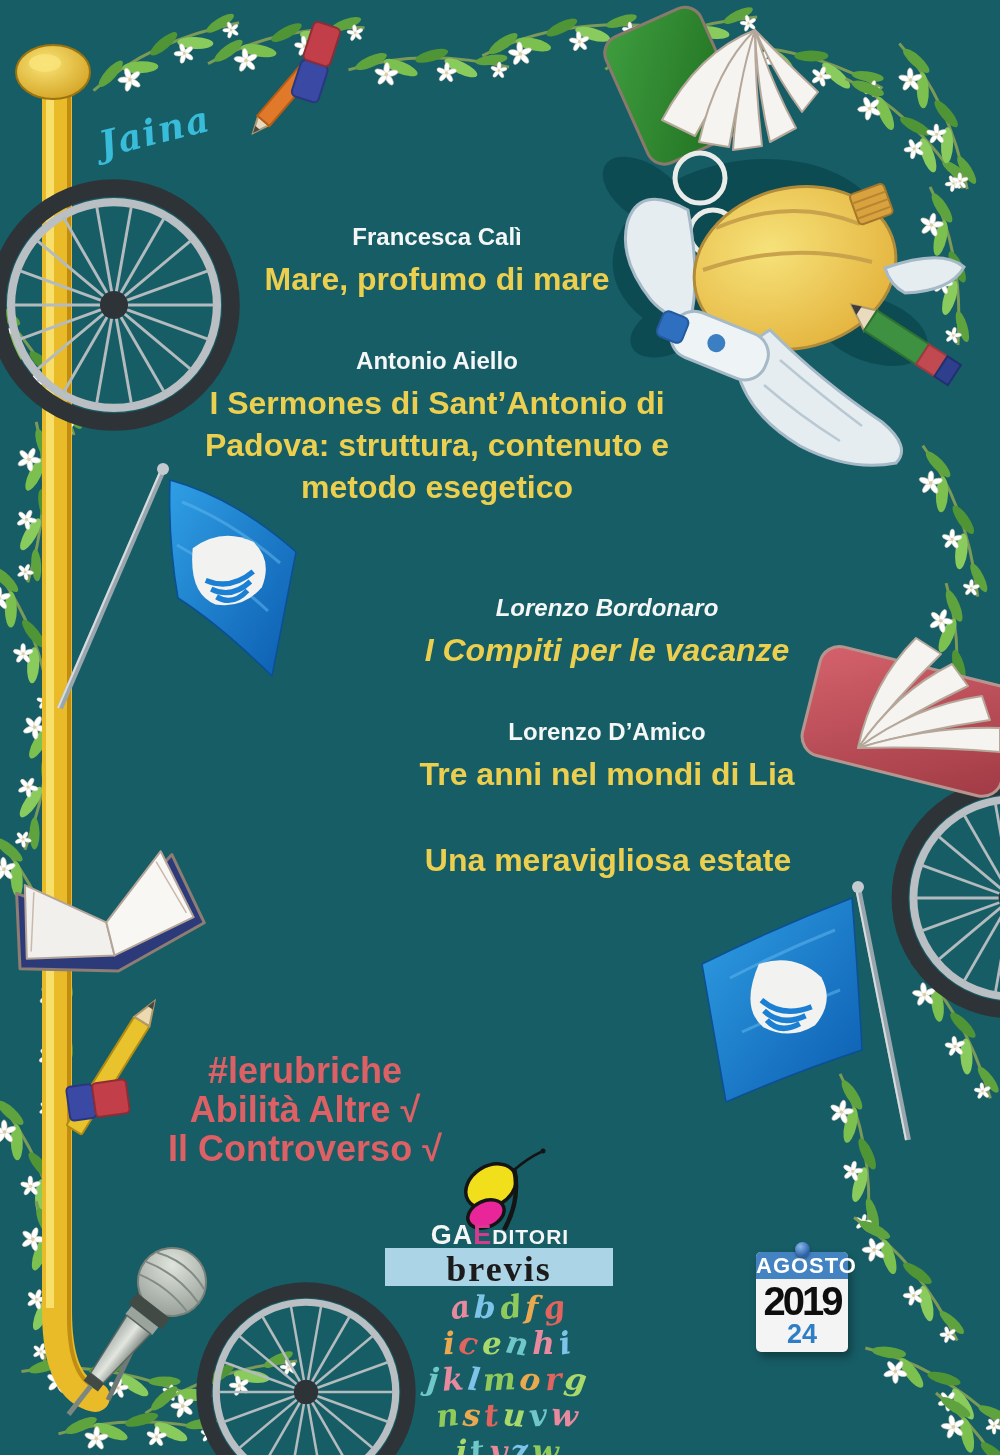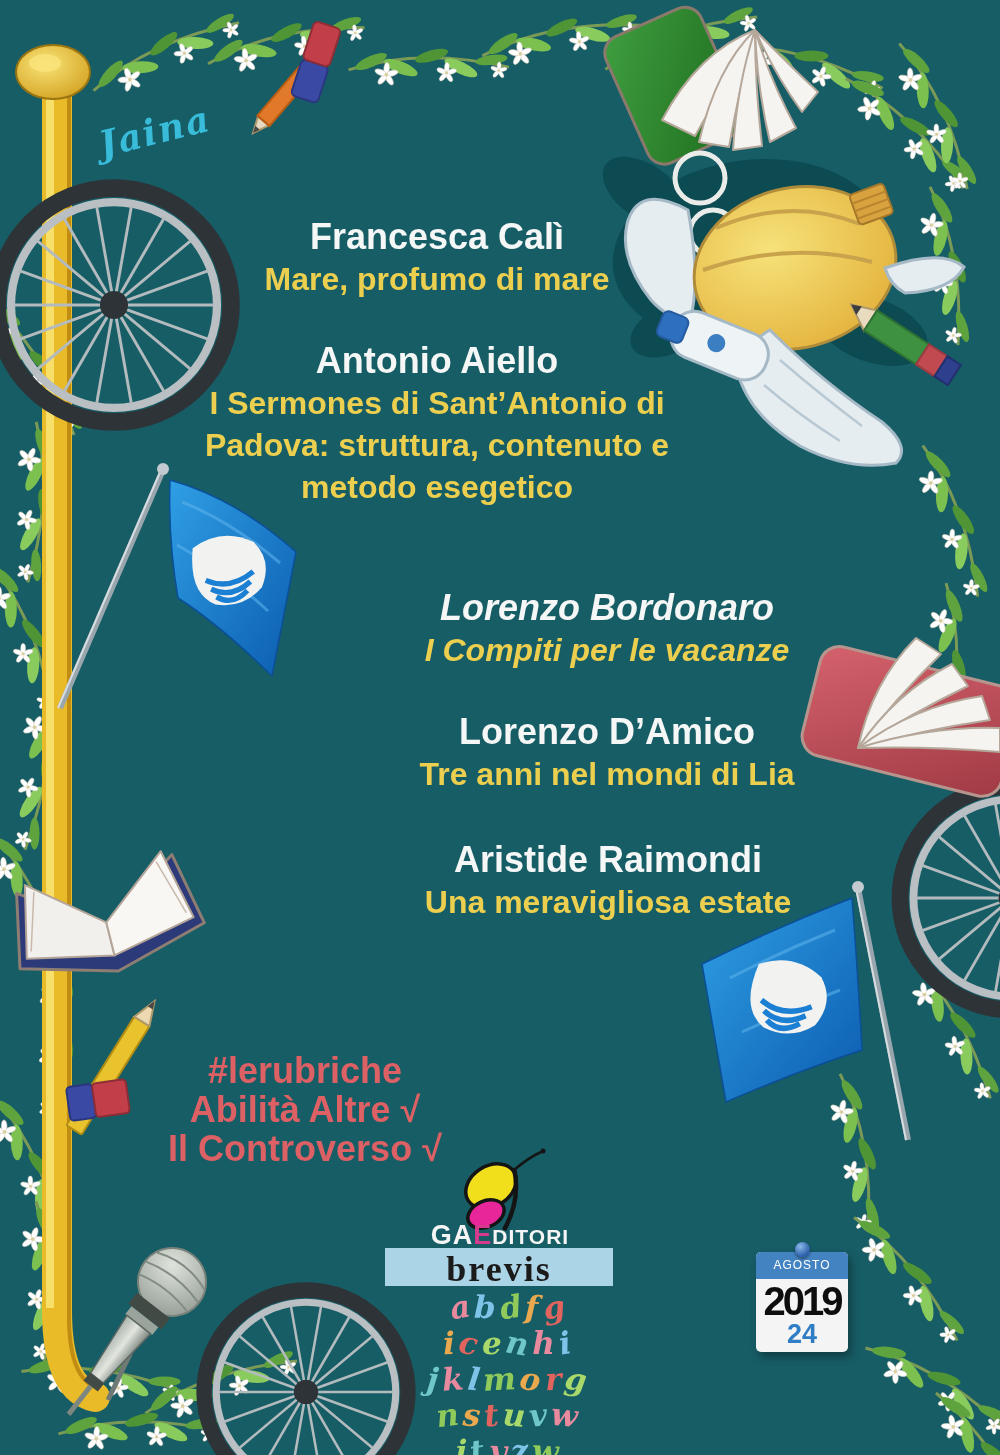--- a/index.html
+++ b/index.html
@@ -9,7 +9,7 @@
   svg.deco { position:absolute; left:0; top:0; z-index:1; }
 
   .txt { position:absolute; z-index:3; text-align:center; font-weight:bold; }
-  .entry .author { color:#f4f7f6; font-size:36px; line-height:42px; }
+  .entry .author { color:#f4f7f6; font-size:24px; line-height:42px; }
   .entry .title  { color:#eccf4e; font-size:32px; line-height:42px; }
   .e1 { left:137px; top:216px;  width:600px; }
   .e2 { left:107px; top:340px;  width:660px; }

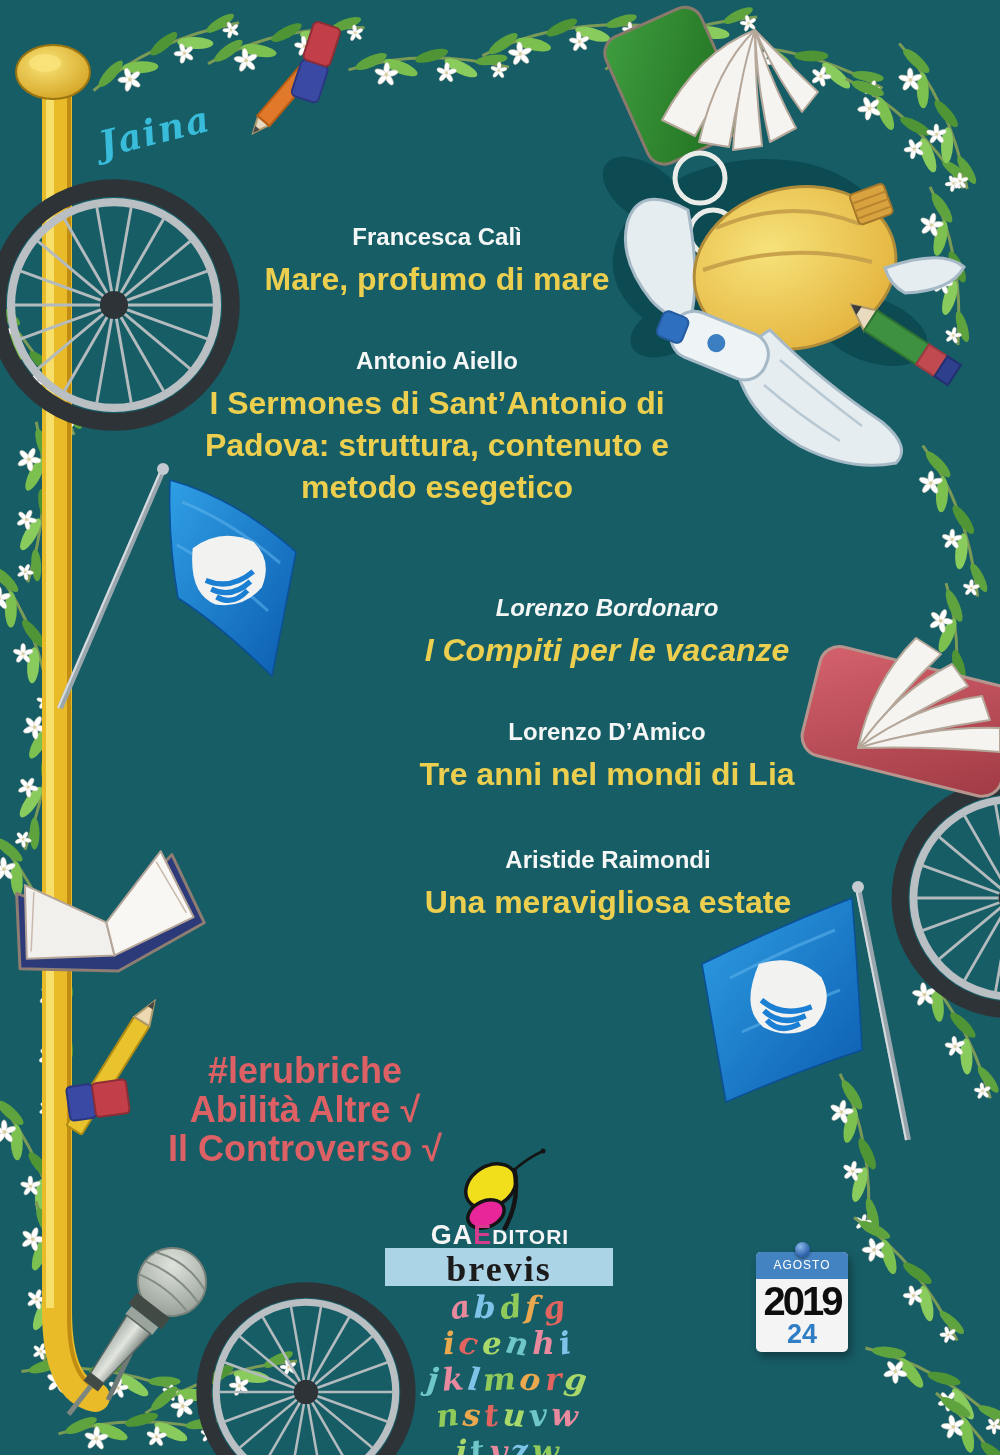--- a/index.html
+++ b/index.html
@@ -330,7 +330,6 @@
   </div>
 
   <div class="txt entry e5">
-    <div class="author">Aristide Raimondi</div>
     <div class="title">Una meravigliosa estate</div>
   </div>
 

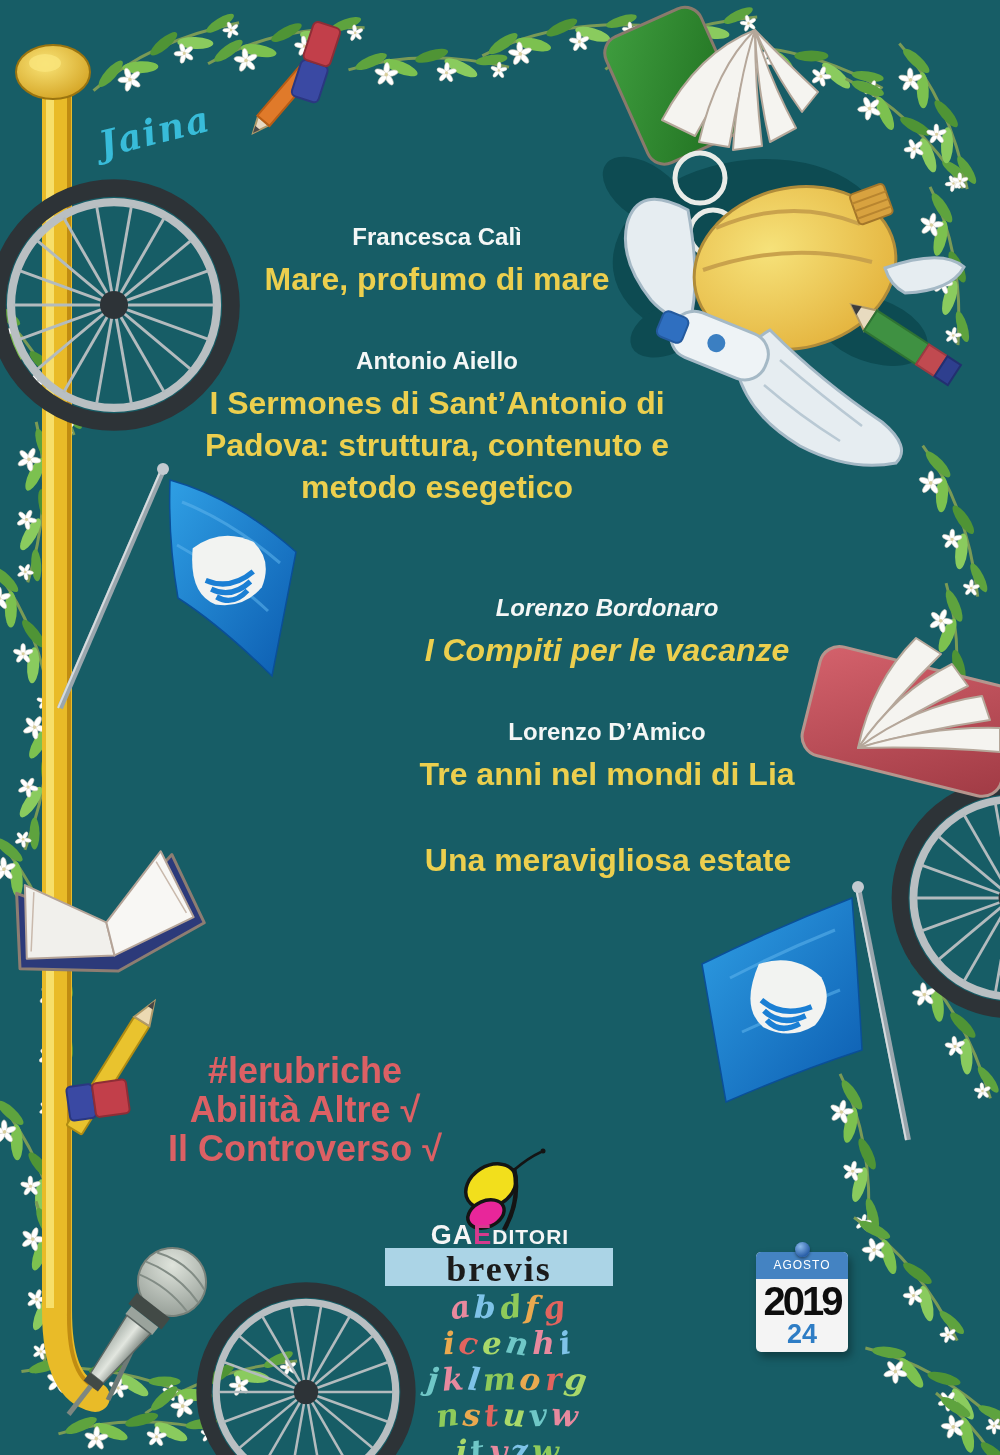--- a/index.html
+++ b/index.html
@@ -46,7 +46,7 @@
              background:radial-gradient(circle at 35% 30%, #8ab8ea, #2a5fa8 70%);
              box-shadow:0 2px 3px rgba(0,0,0,0.4); }
   .cal-month { height:27px; background:#4483c2; border-radius:5px 5px 0 0; color:#fff;
-               font-weight:normal; font-size:12px; line-height:27px; letter-spacing:1px; }
+               font-weight:bold; font-size:22px; line-height:27px; letter-spacing:1px; }
   .cal-year { font-size:40px; font-weight:bold; color:#0e0e0e; letter-spacing:-3px; line-height:44px; }
   .cal-day  { font-size:27px; font-weight:bold; color:#2e7dc5; line-height:27px; margin-top:-2px; }
 </style>

